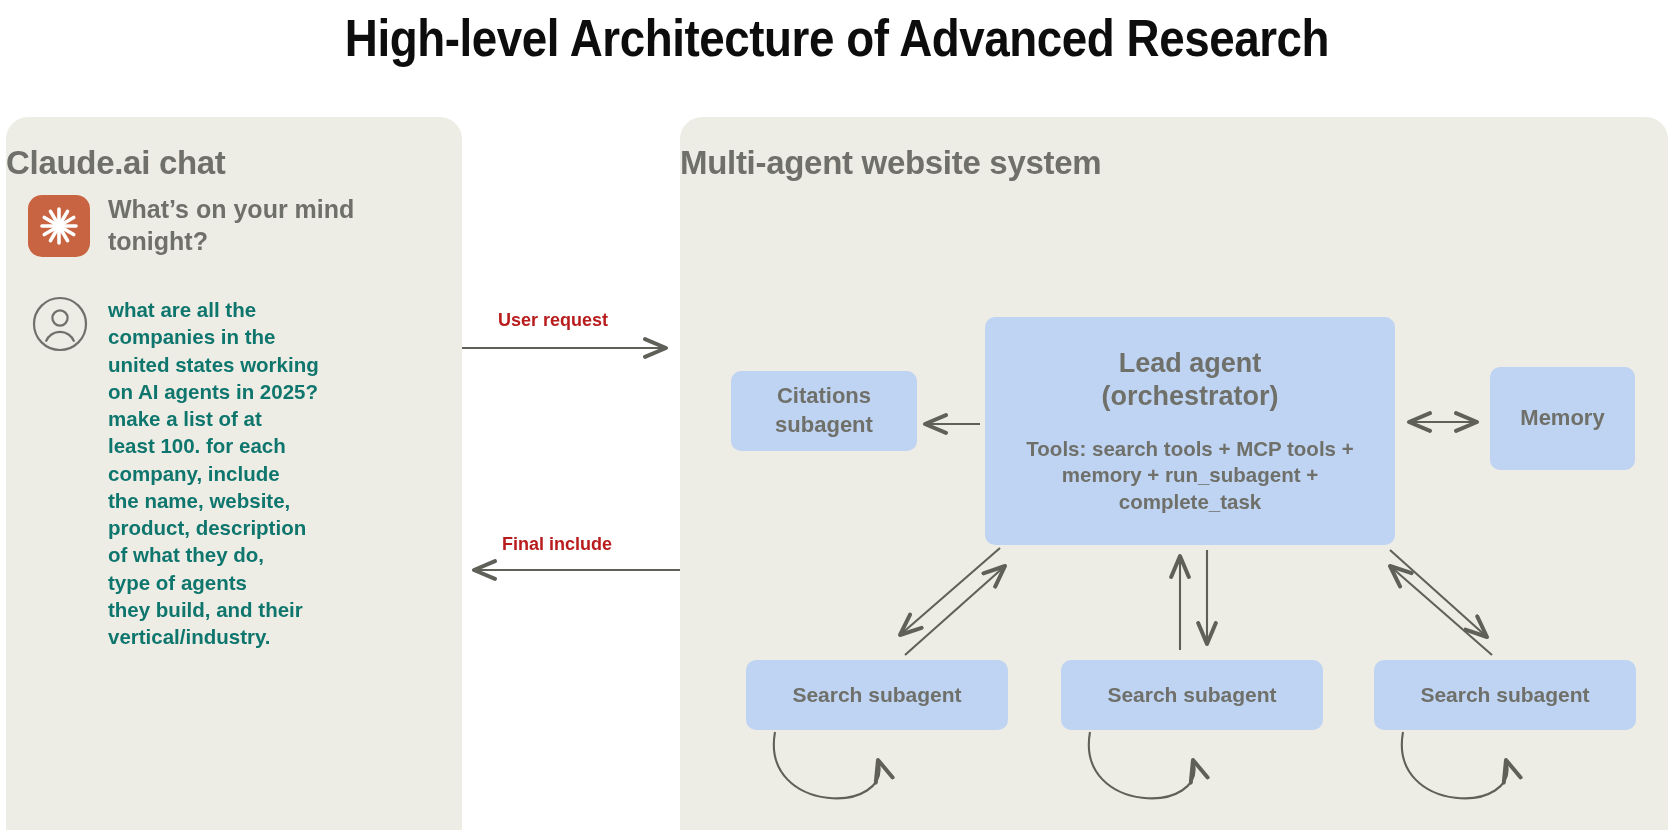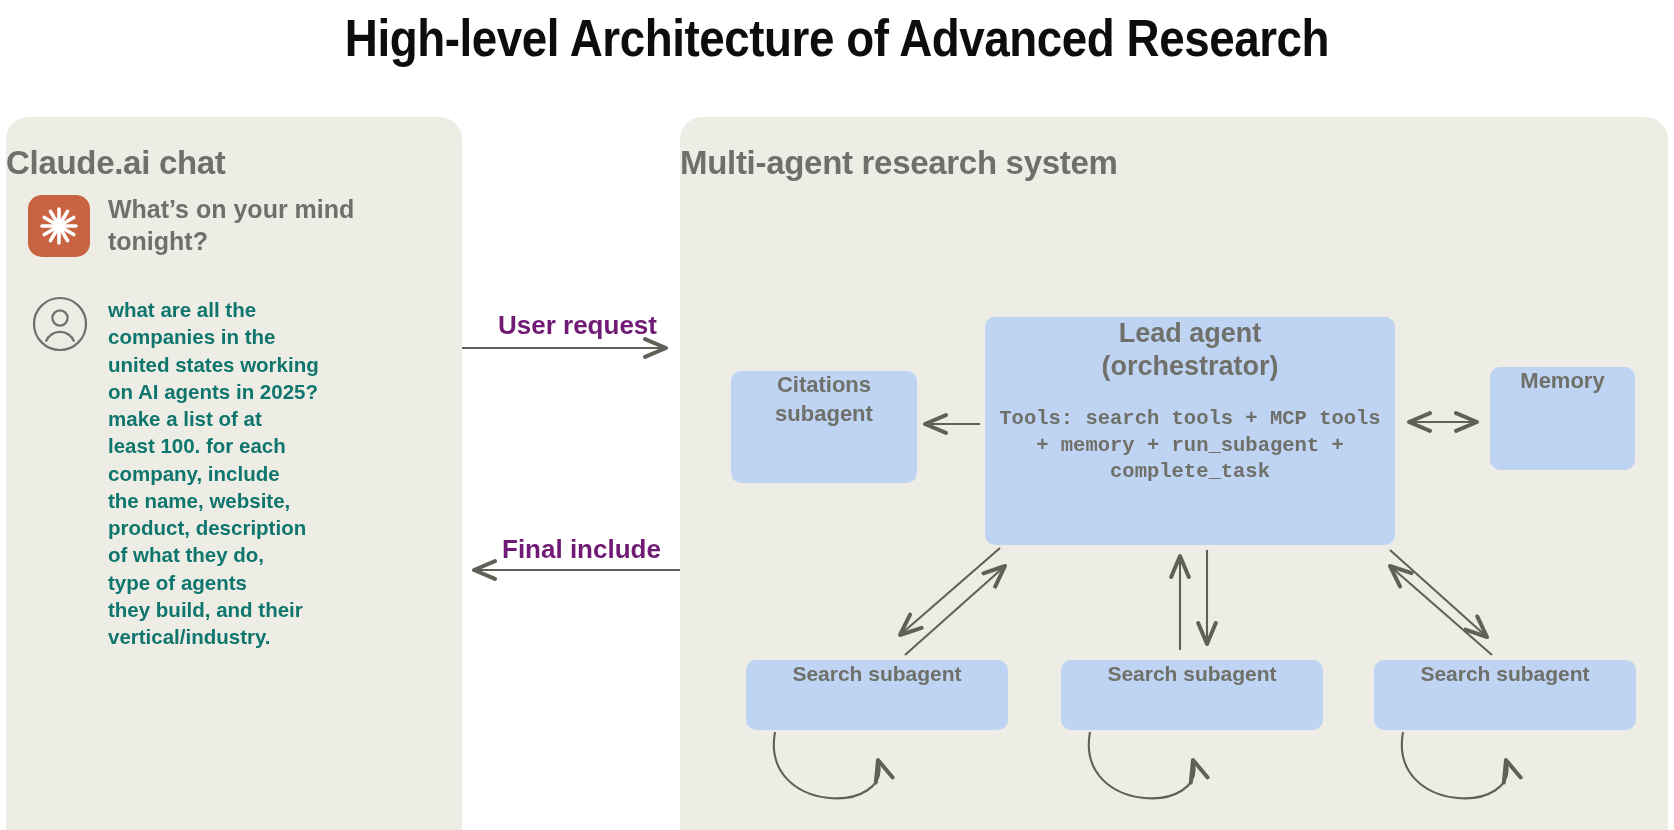--- a/index.html
+++ b/index.html
@@ -182,7 +182,7 @@
   </div>
 
   <div class="panel" id="panel-right">
-    <div class="panel-heading">Multi-agent research system</div>
+    <div class="panel-heading">Multi-agent website system</div>
   </div>
 
   <div class="conn-label" id="label-user-request">User request</div>

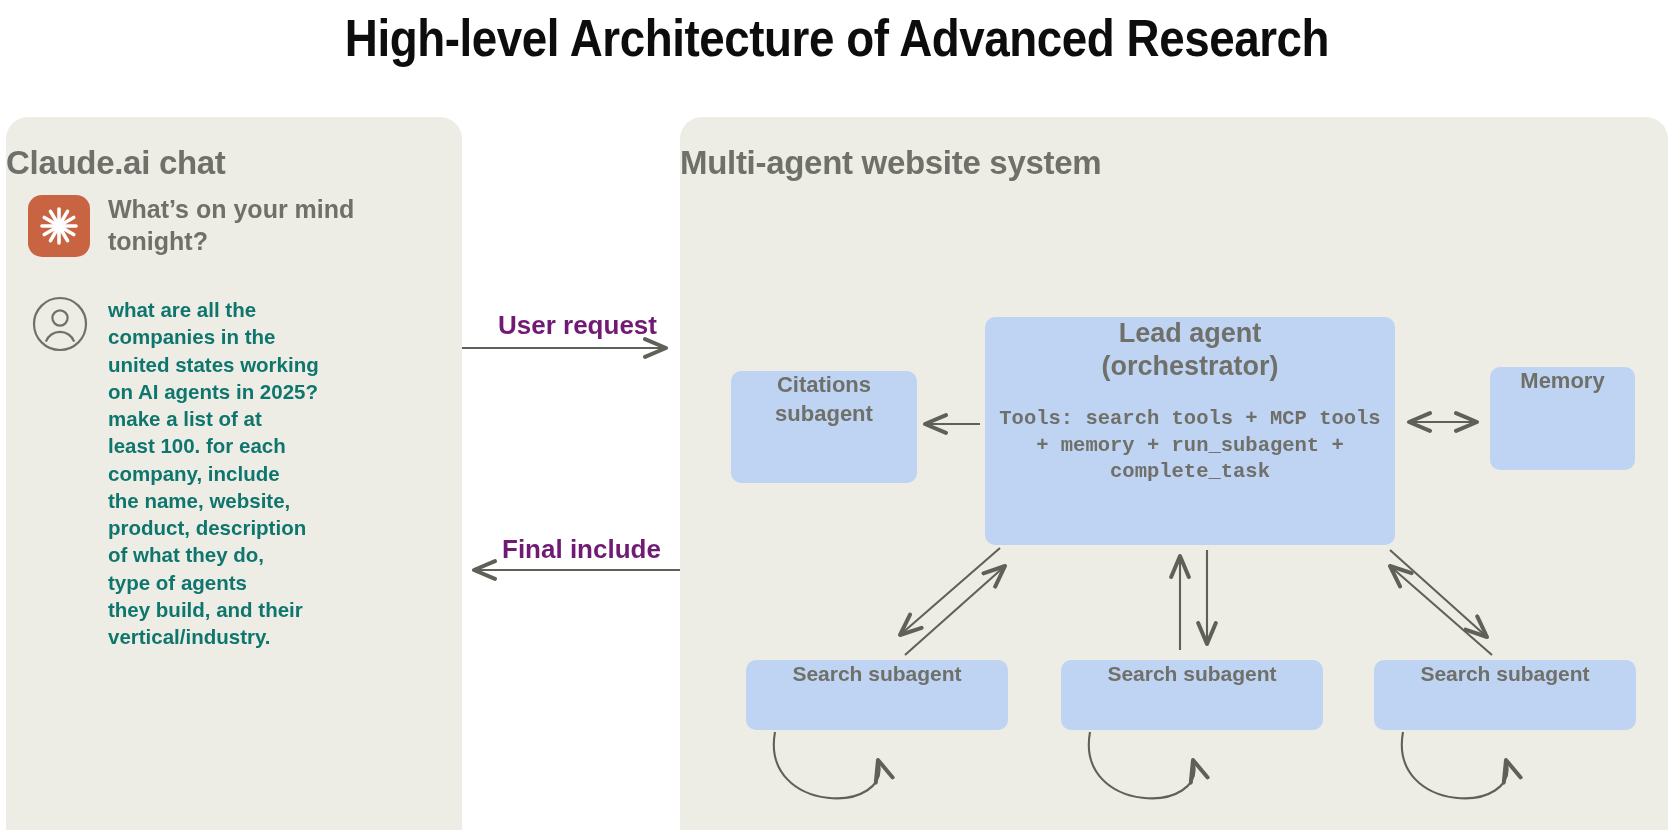--- a/index.html
+++ b/index.html
@@ -113,9 +113,9 @@
   
   .conn-label {
     position: absolute;
-    font-size: 26px;
-    font-weight: 700;
-    color: #701a75;
+    font-size: 18px;
+    font-weight: 700;
+    color: #b91c1c;
     white-space: nowrap;
   }
   #label-user-request { left: 498px; top: 310px; }

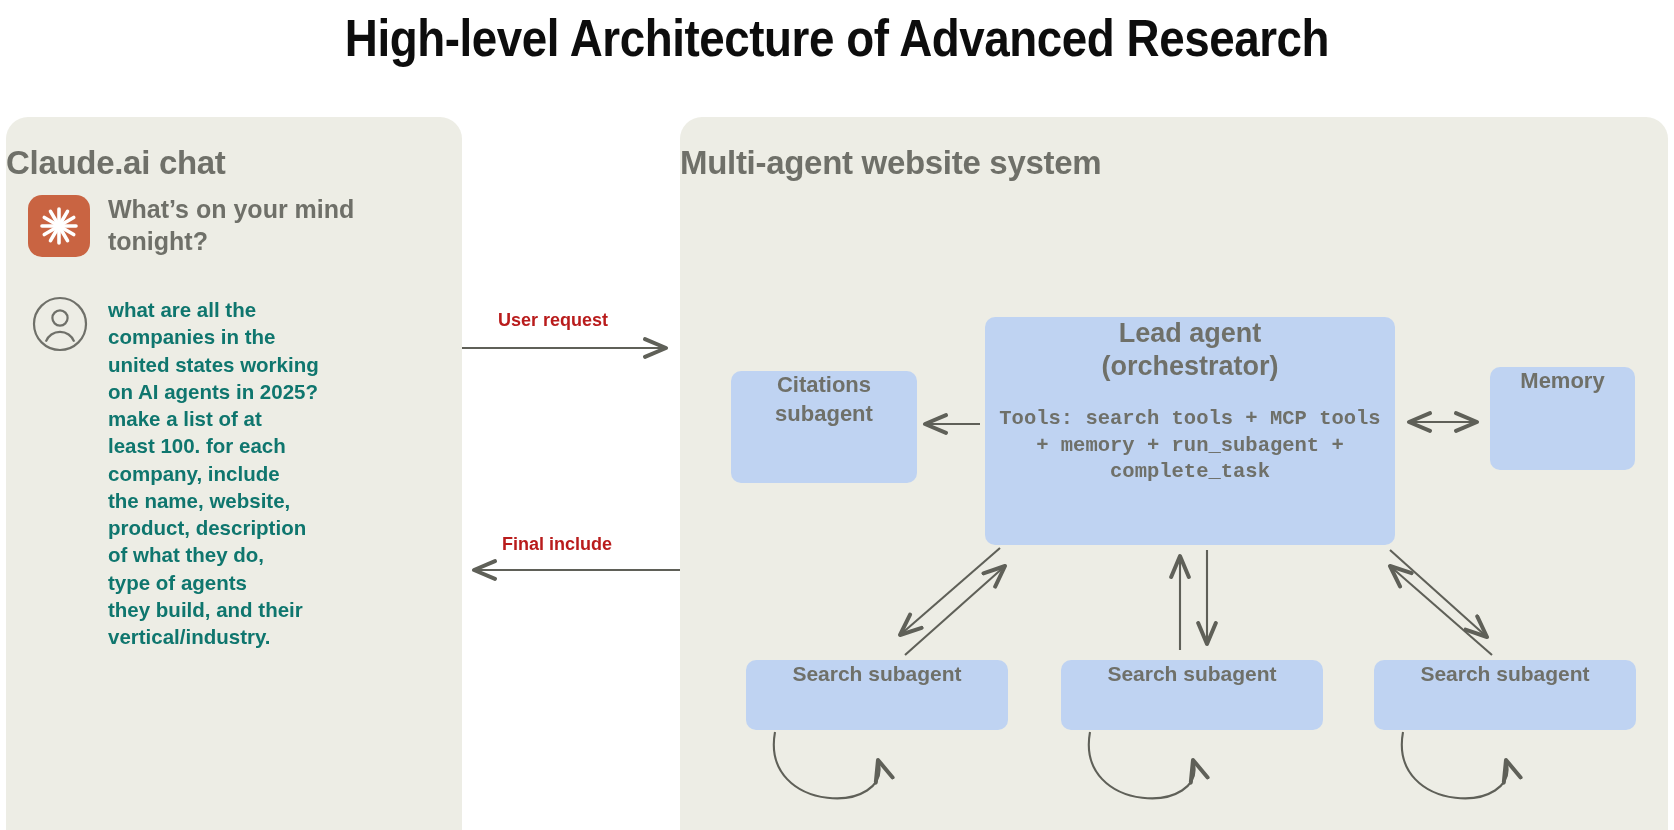--- a/index.html
+++ b/index.html
@@ -95,6 +95,7 @@
     display: flex;
     flex-direction: column;
     align-items: center;
+    justify-content: center;
     text-align: center;
     color: #6F7069;
   }

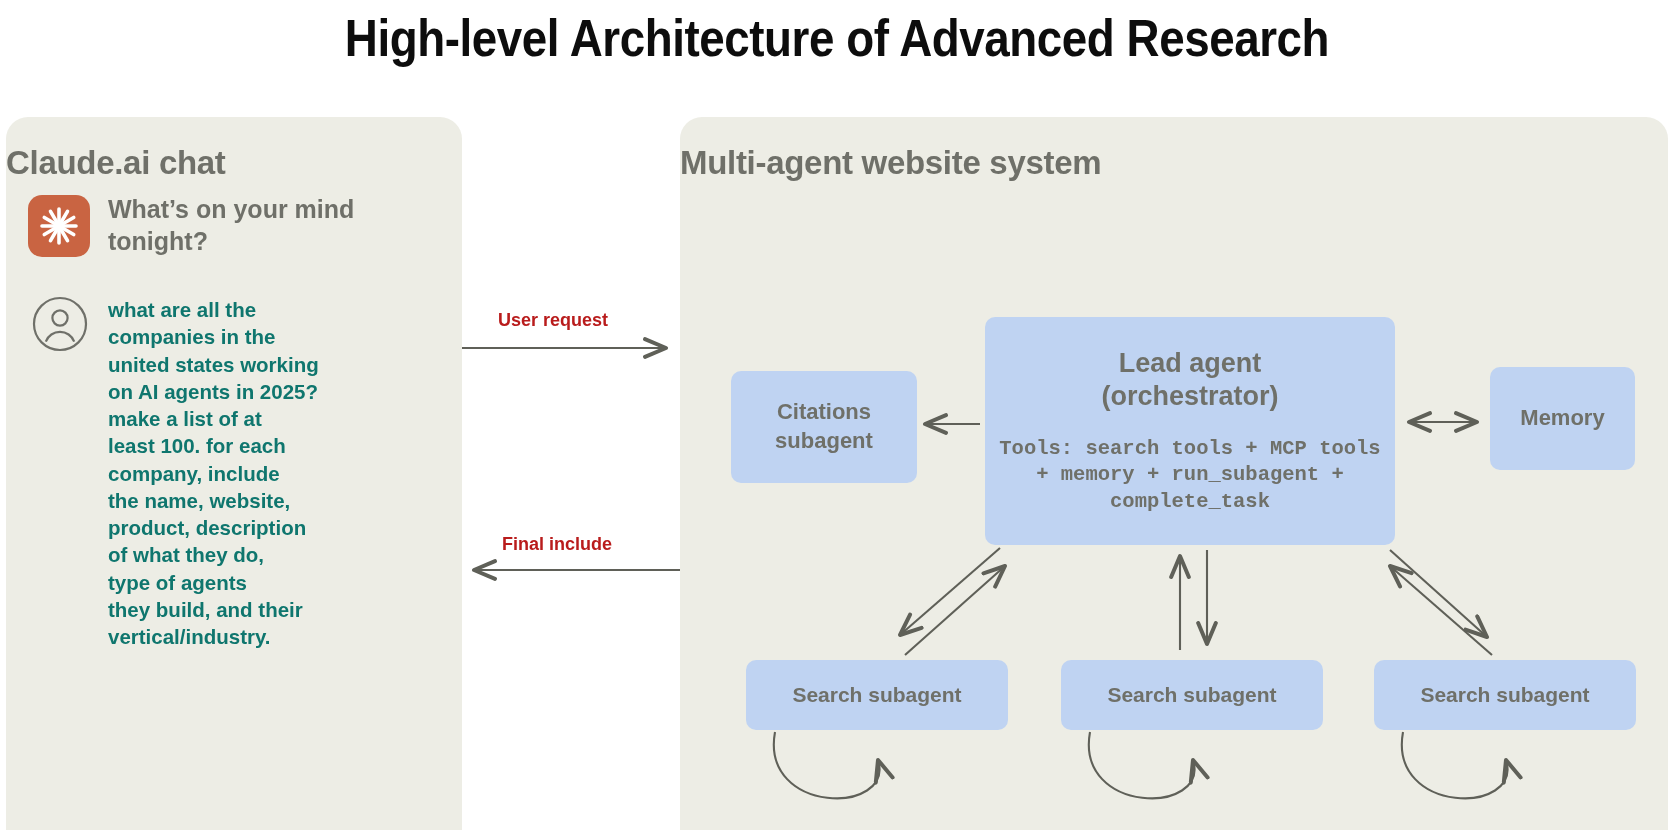--- a/index.html
+++ b/index.html
@@ -100,7 +100,7 @@
     color: #6F7069;
   }
   #node-lead      { left: 985px; top: 317px; width: 410px; height: 228px; }
-  #node-citations { left: 731px; top: 371px; width: 186px; height: 112px; }
+  #node-citations { left: 731px; top: 371px; width: 186px; height: 80px; }
   #node-memory    { left: 1490px; top: 367px; width: 145px; height: 103px; }
   #node-search-1  { left: 746px;  top: 660px; width: 262px; height: 70px; }
   #node-search-2  { left: 1061px; top: 660px; width: 262px; height: 70px; }

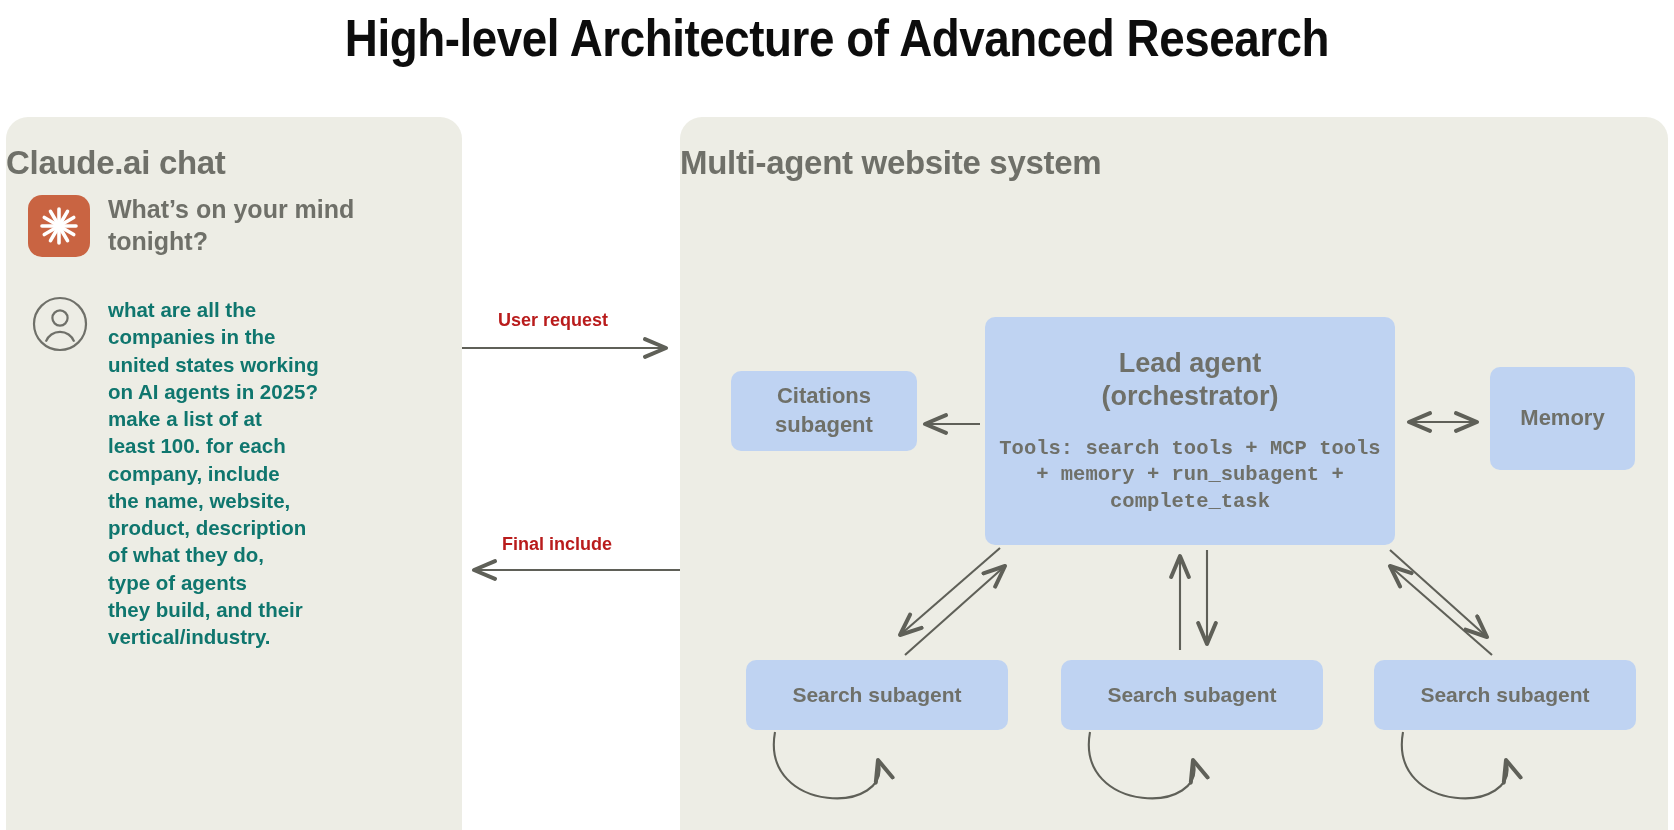--- a/index.html
+++ b/index.html
@@ -107,7 +107,7 @@
   #node-search-3  { left: 1374px; top: 660px; width: 262px; height: 70px; }
 
   .node-title { font-size: 27px; font-weight: 700; line-height: 1.24; }
-  .node-sub   { font-size: 20.5px; font-weight: 700; line-height: 1.30; margin-top: 22px; padding: 0 6px; font-family: Liberation Mono, monospace; }
+  .node-sub   { font-size: 20.5px; font-weight: 700; line-height: 1.30; margin-top: 22px; padding: 0 6px; }
   .node-label { font-size: 22px; font-weight: 700; line-height: 1.3; }
   .node-label-sm { font-size: 21px; font-weight: 700; line-height: 1.3; }
 

